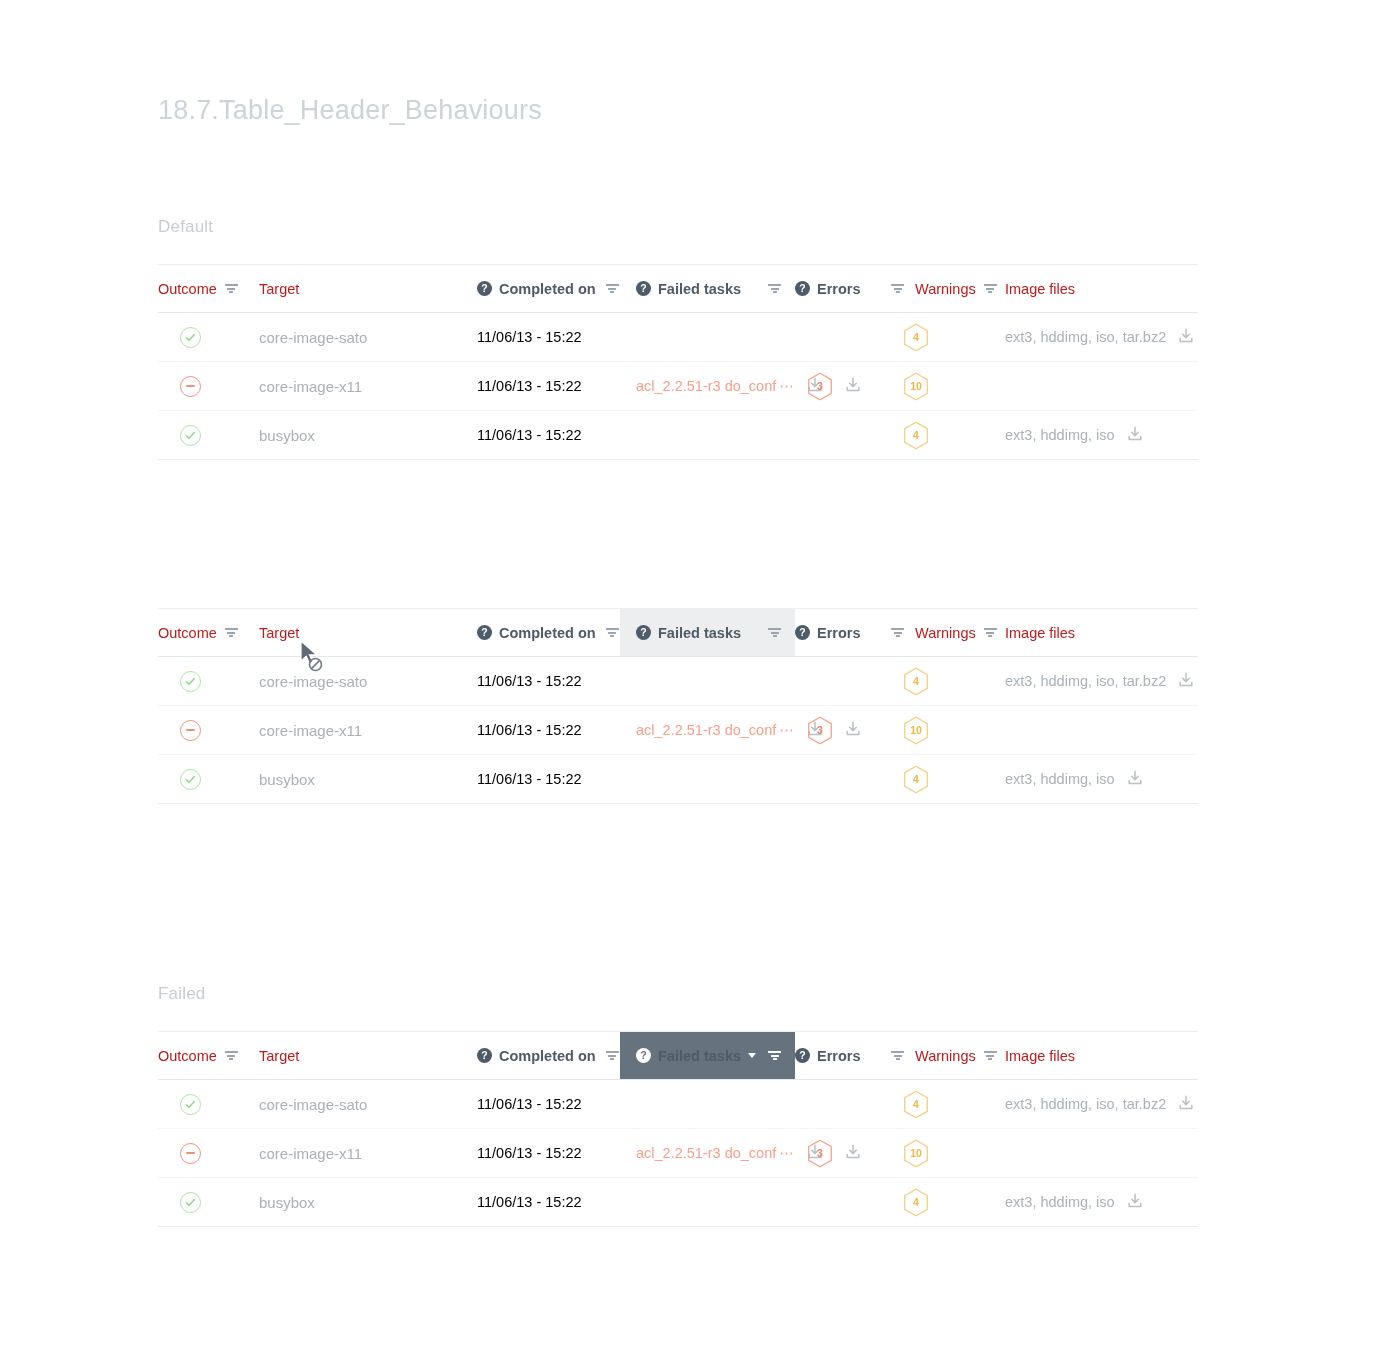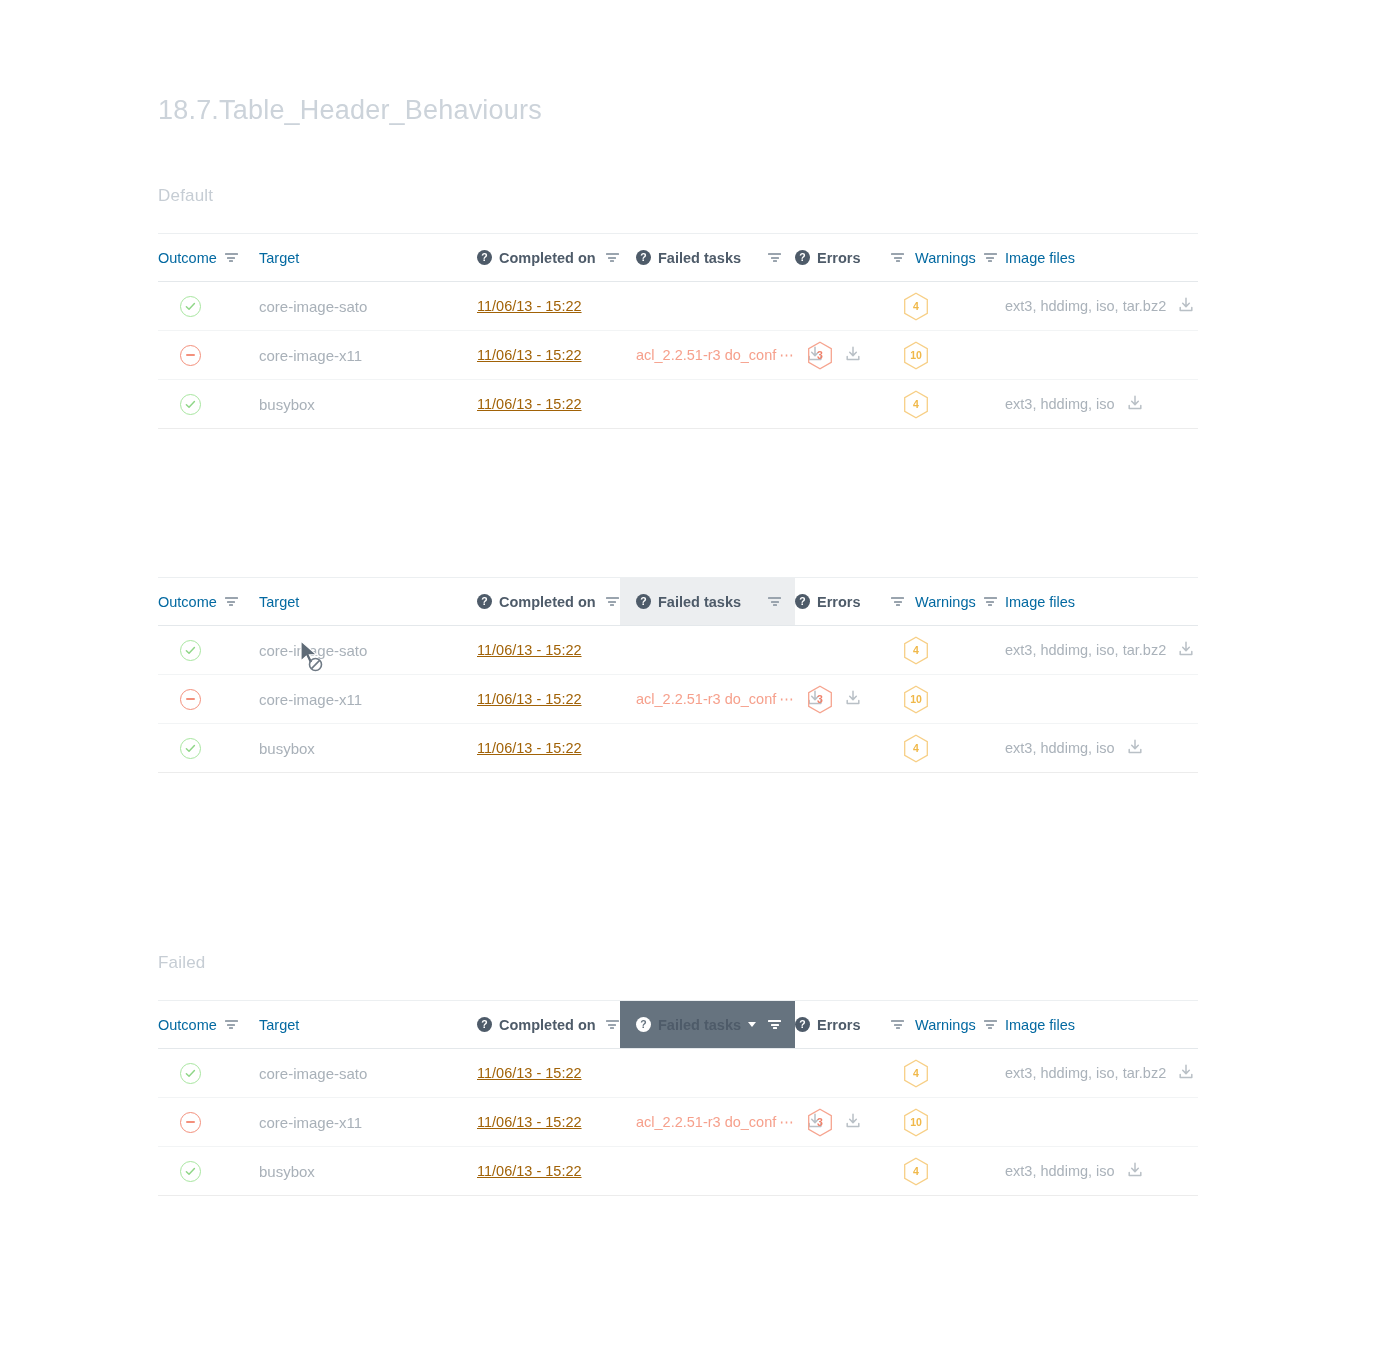--- a/index.html
+++ b/index.html
@@ -31,6 +31,7 @@
     position: absolute;
     left: 158px;
     width: 1040px;
+    margin-top: 31px;
   }
   .section-default { top: 186px; }
   .section-hover   { top: 577px; }

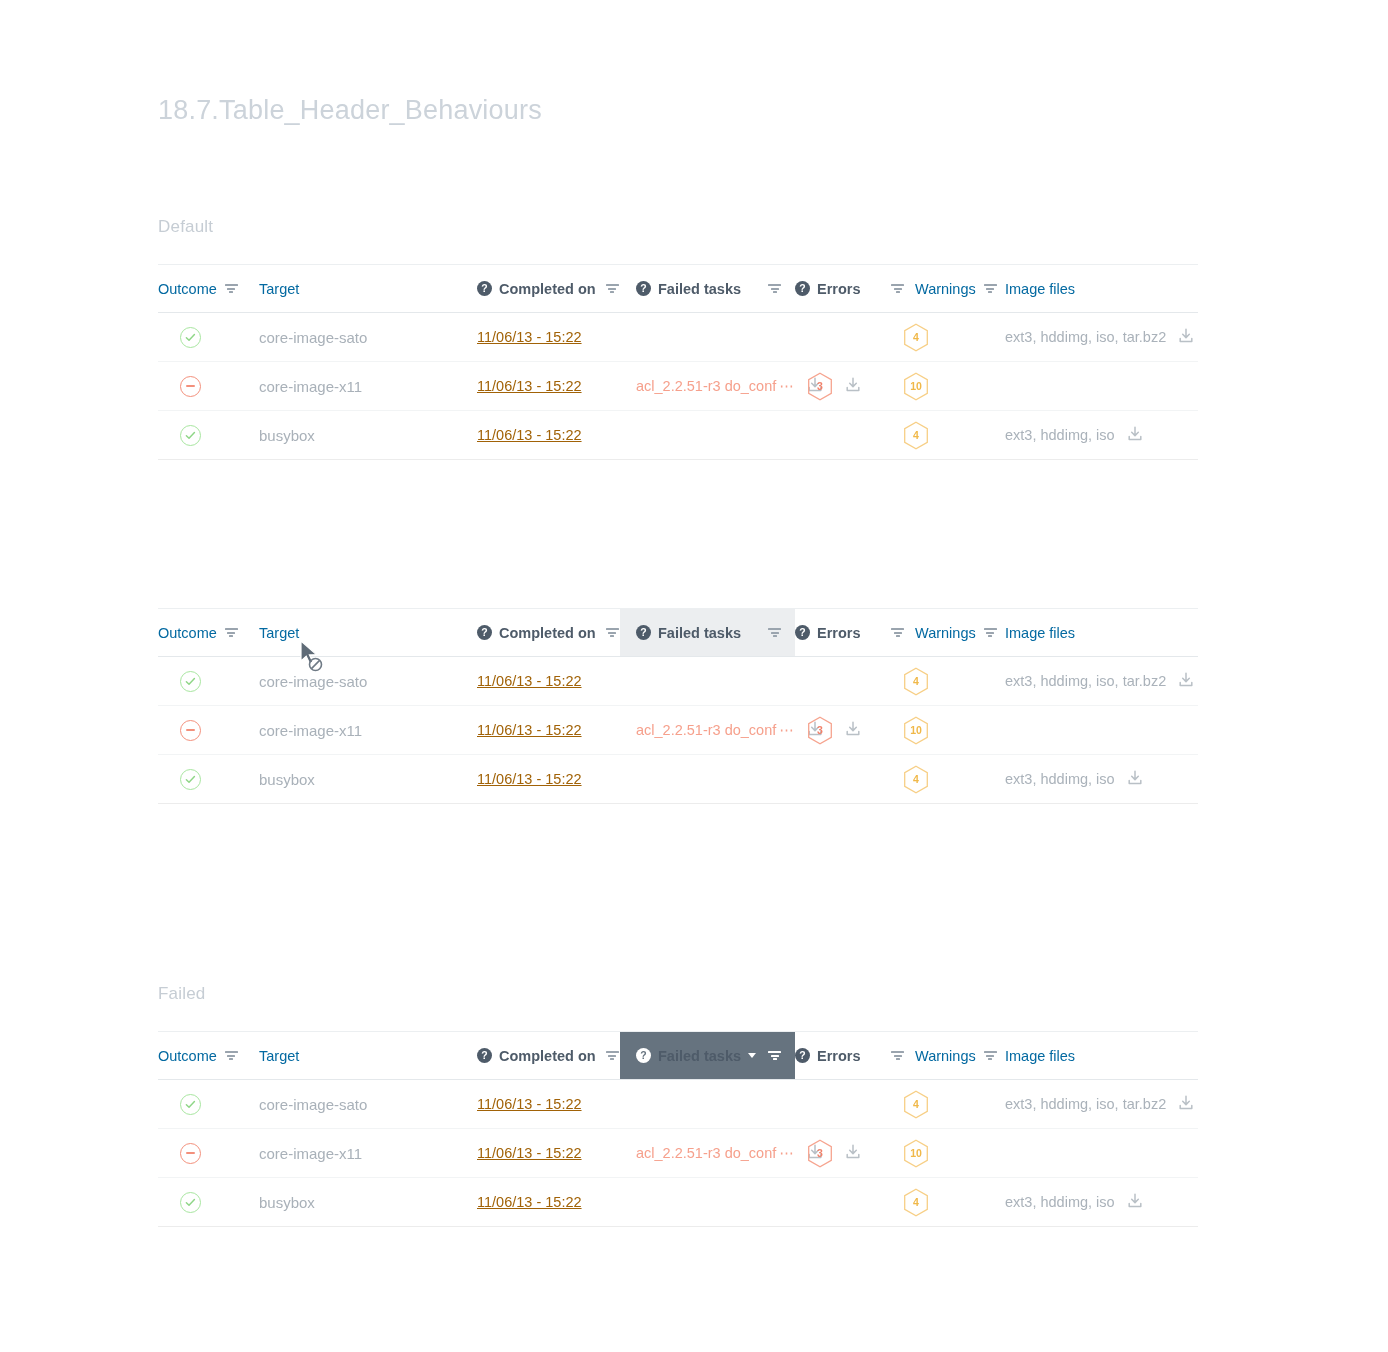--- a/index.html
+++ b/index.html
@@ -72,7 +72,7 @@
   }
   .hdr-cell .lbl {
     font-size: 14.5px;
-    color: #0369a1;
+    color: #b91c1c;
     white-space: nowrap;
   }
   .hdr-cell.bold .lbl {

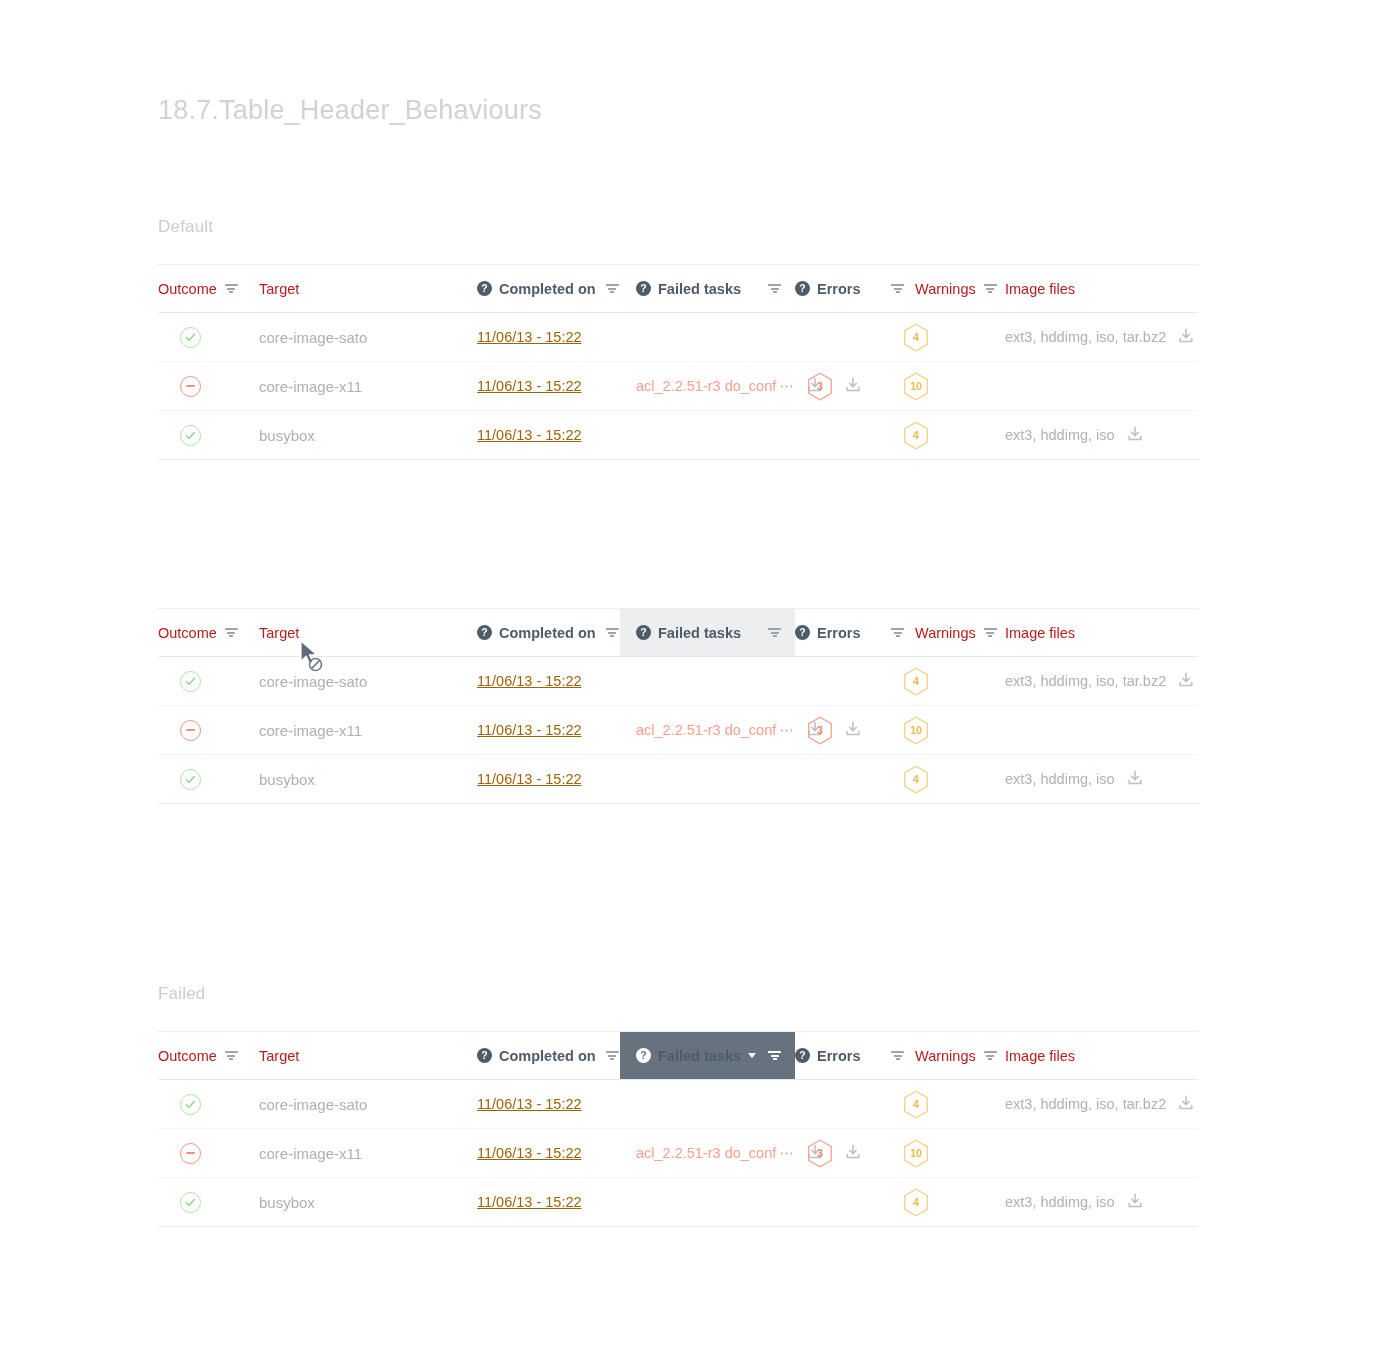--- a/index.html
+++ b/index.html
@@ -170,7 +170,7 @@
   }
 
   .target-txt { color: #a9b1b9; font-size: 15px; white-space: nowrap; }
-  .date-txt   { color: #a16207; font-size: 14.5px; white-space: nowrap; text-decoration: underline; }
+  .date-txt   { color: #000000; font-size: 14.5px; white-space: nowrap; }
   .imgfiles-txt { color: #aab2ba; font-size: 14.5px; white-space: nowrap; }
 
   .fail-link {

